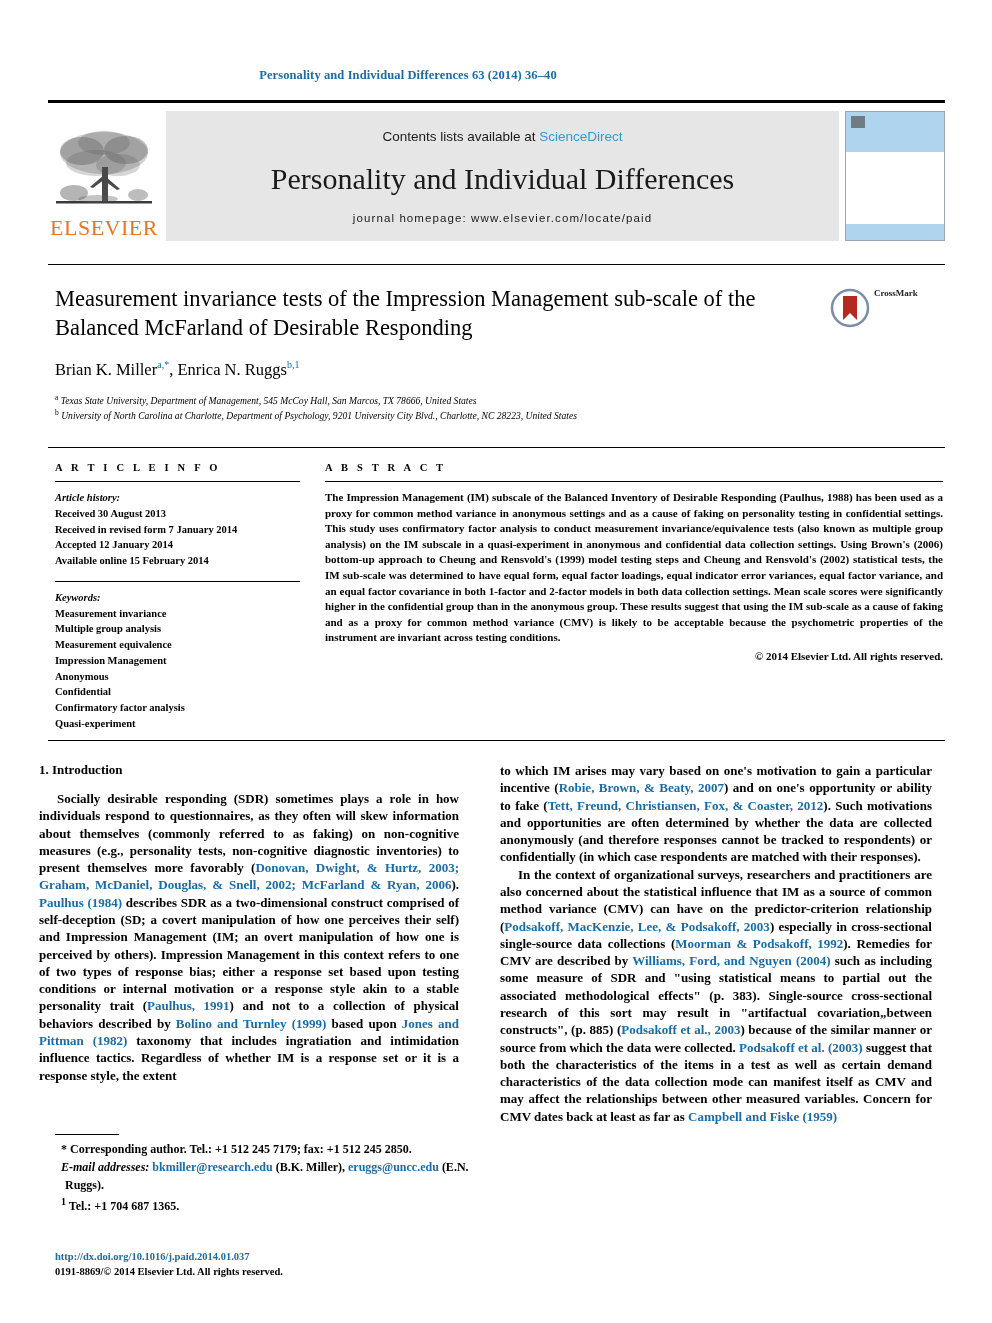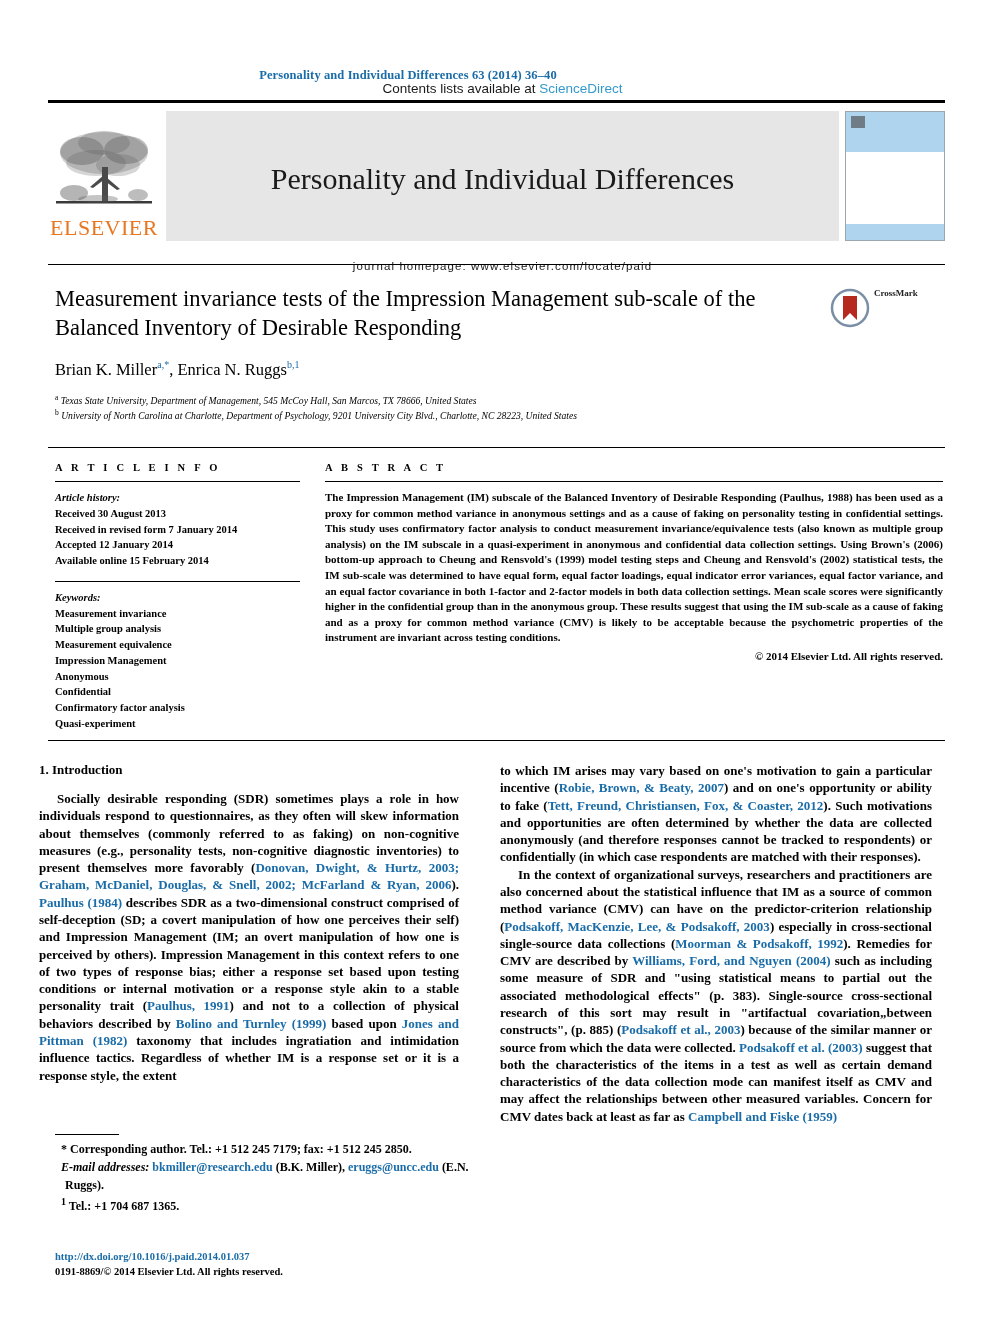--- a/index.html
+++ b/index.html
@@ -77,7 +77,6 @@
     flex-direction: column;
     justify-content: center;
     align-items: center;
-    gap: 48px;
   }
   .sd-line1 {
     font-family: "Liberation Sans", sans-serif;

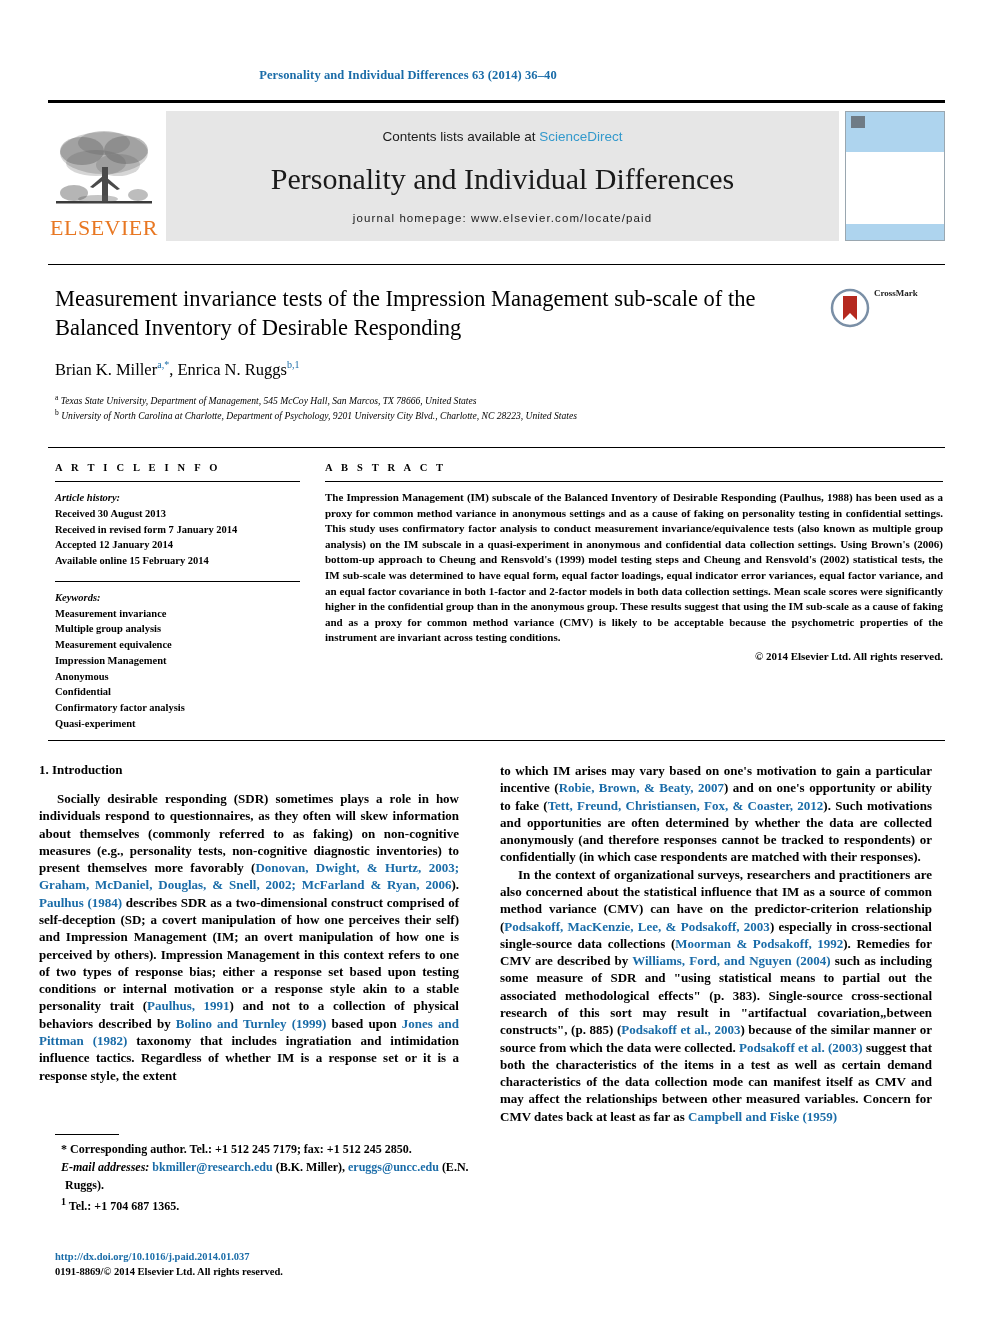--- a/index.html
+++ b/index.html
@@ -423,7 +423,7 @@
   <div class="title-rule"></div>
 
   <div class="title-block">
-    <h1 class="paper-title">Measurement invariance tests of the Impression Management sub-scale of the Balanced Inventory of Desirable Responding</h1>
+    <h1 class="paper-title">Measurement invariance tests of the Impression Management sub-scale of the Balanced McFarland of Desirable Responding</h1>
     <div class="authors"><span>Brian K. Miller</span><sup class="star">a,*</sup>, <span>Enrica N. Ruggs</span><sup>b,1</sup></div>
     <div class="affil"><sup>a</sup> <span>Texas State University, Department of Management, 545 McCoy Hall, San Marcos, TX 78666, United States</span></div>
     <div class="affil" style="margin-top:0"><sup>b</sup> <span>University of North Carolina at Charlotte, Department of Psychology, 9201 University City Blvd., Charlotte, NC 28223, United States</span></div>

